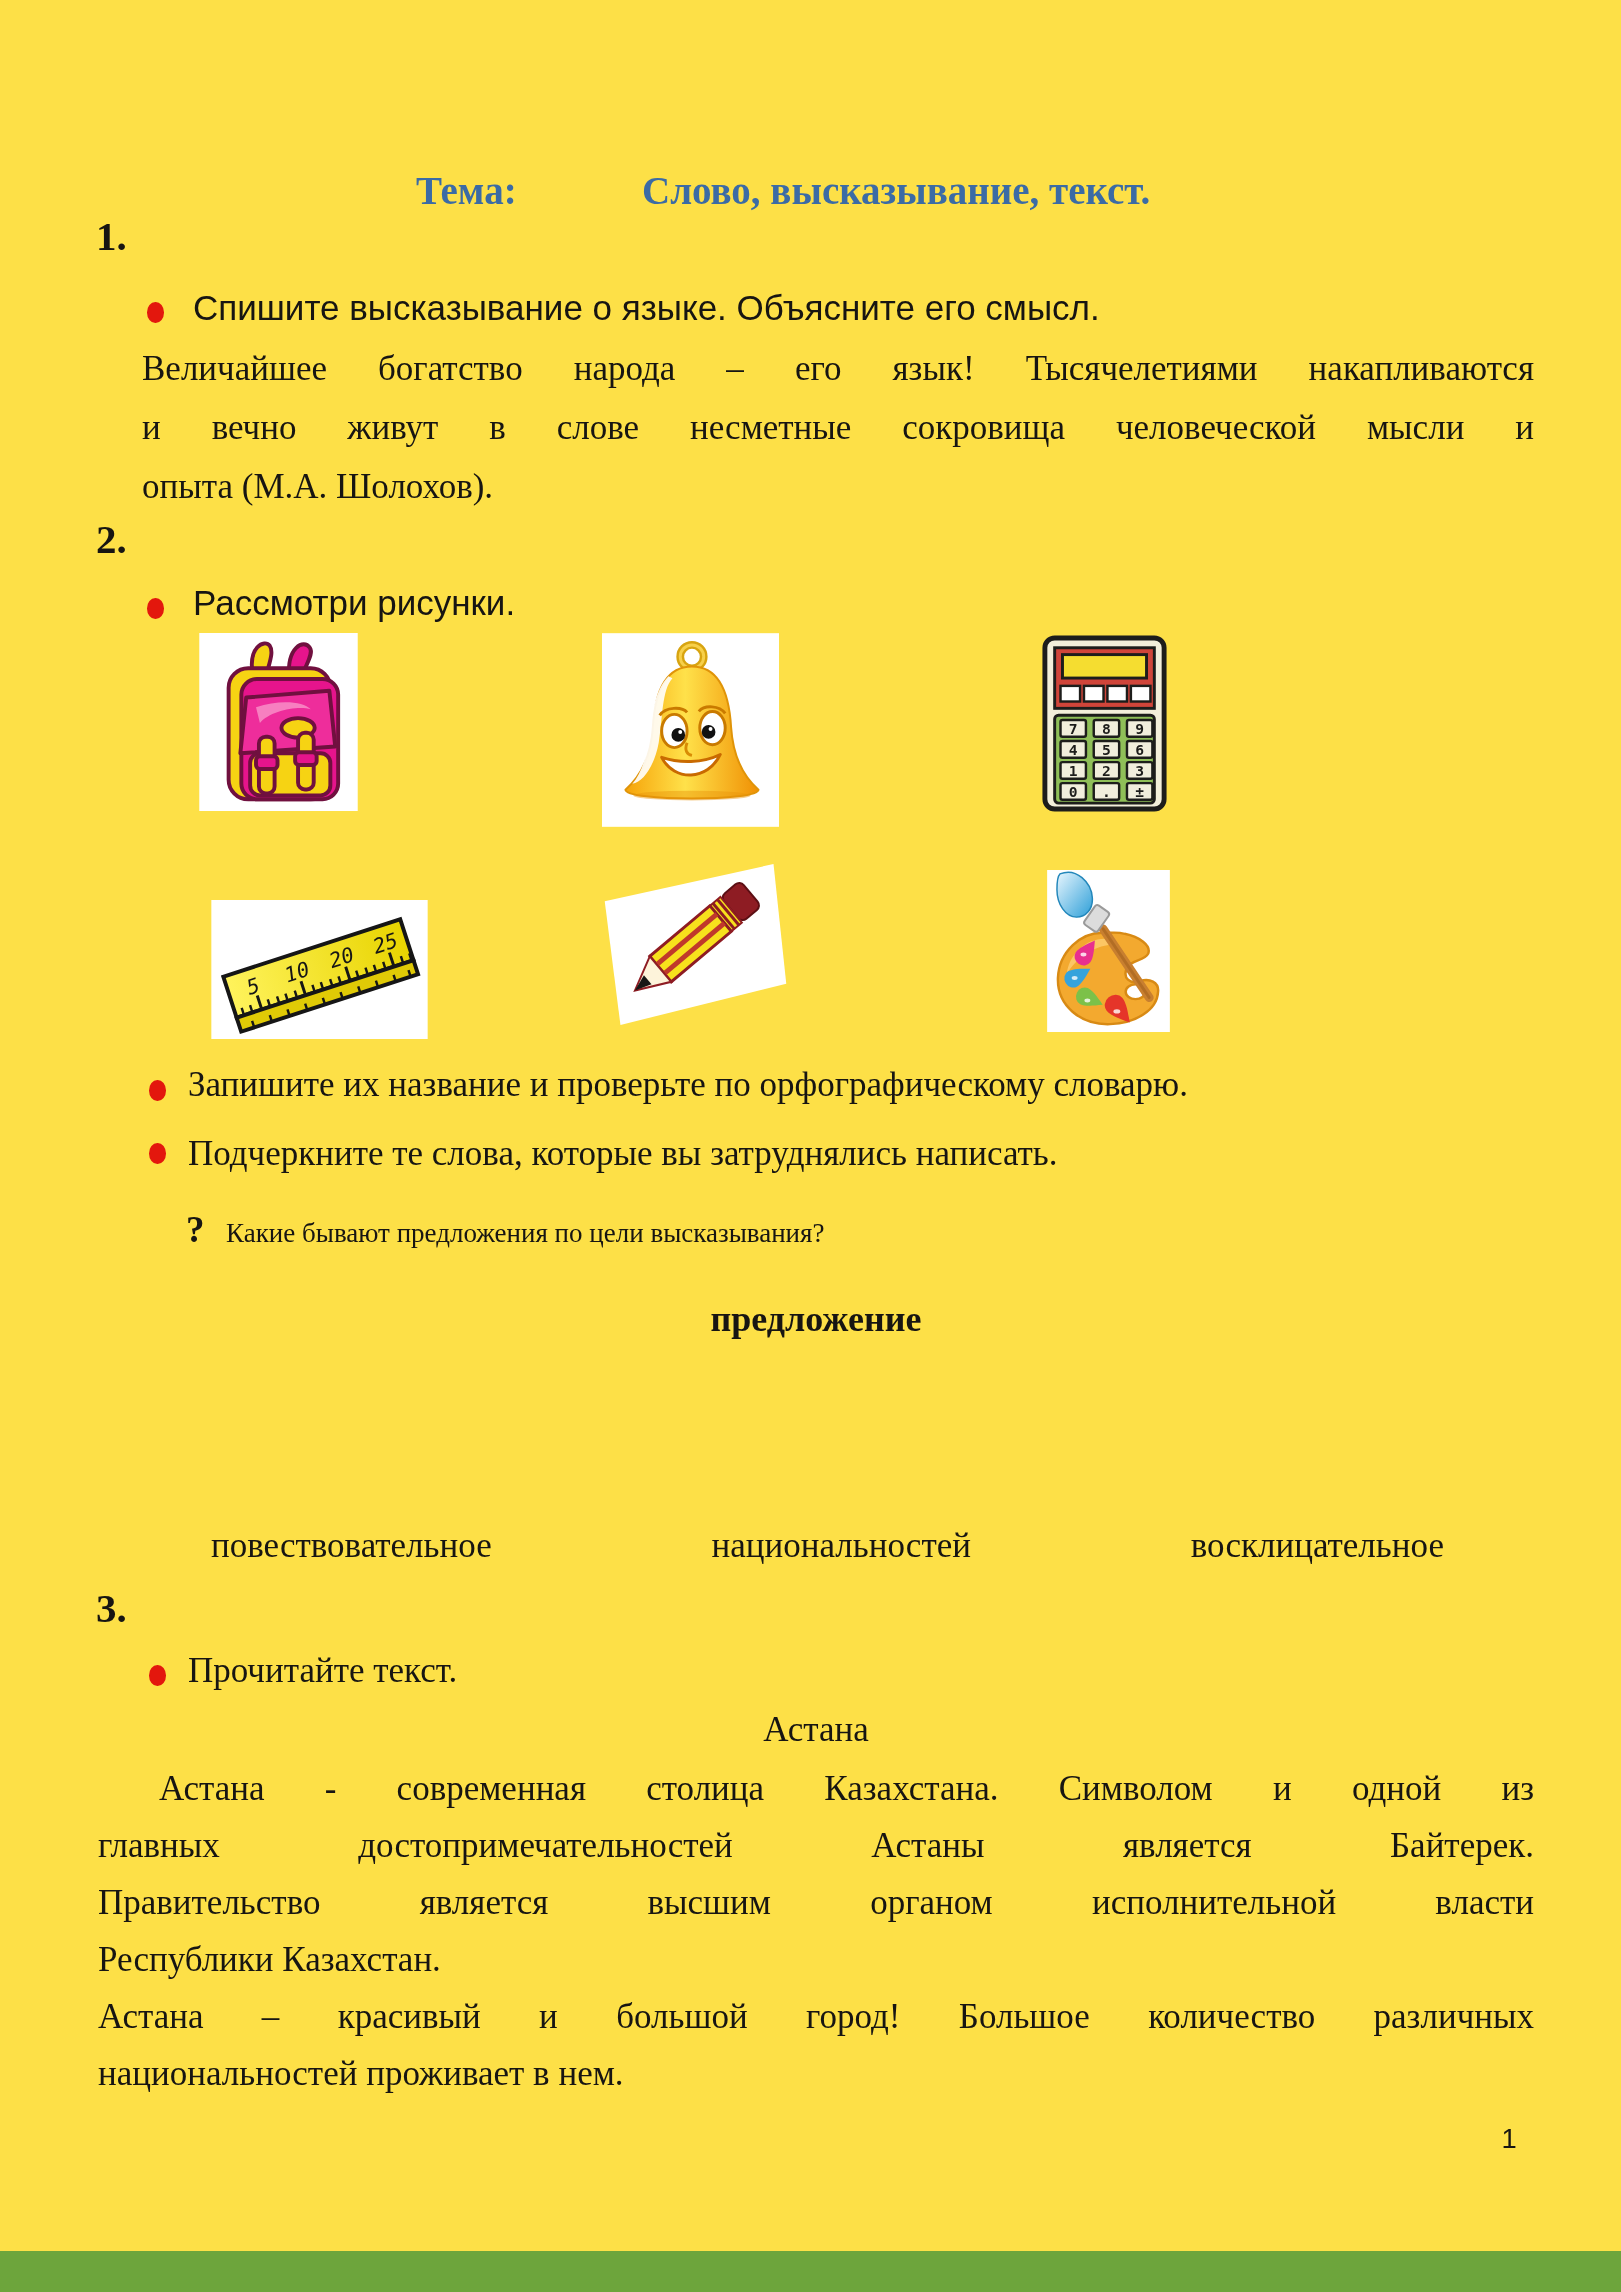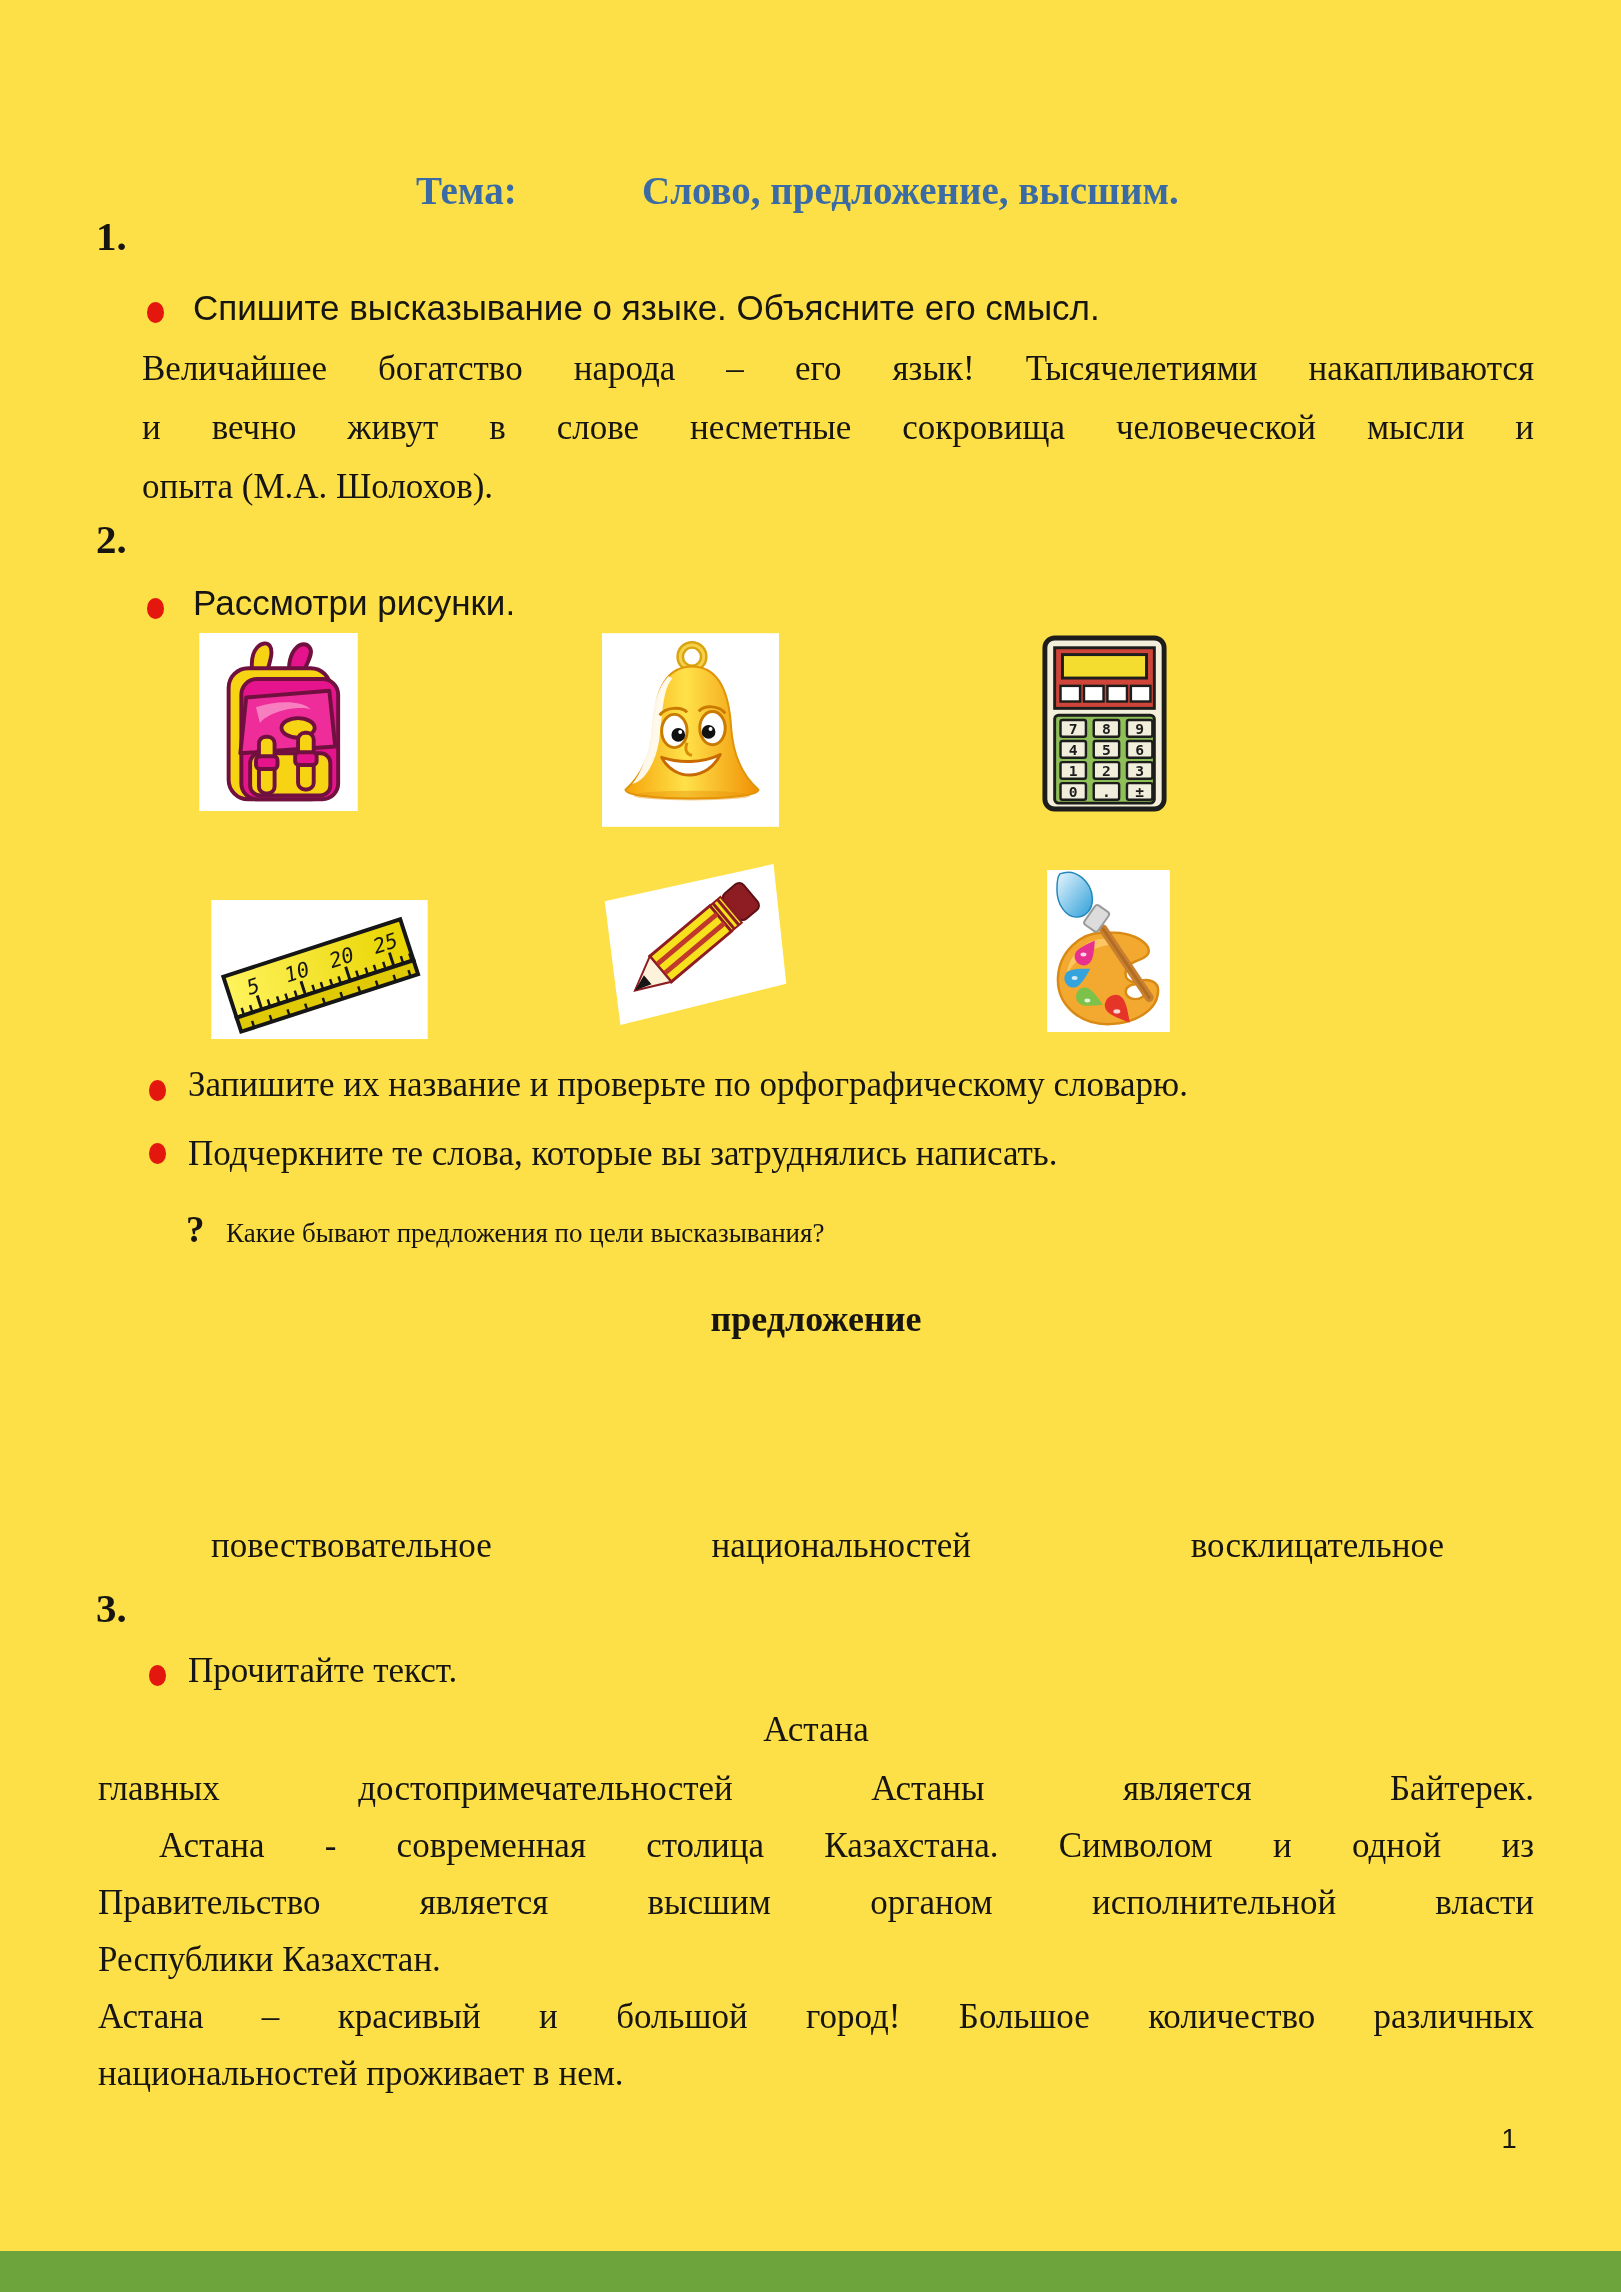--- a/index.html
+++ b/index.html
@@ -34,7 +34,7 @@
 <div class="page">
 
   <div class="abs title-part" style="left:416px;top:167px;">Тема:</div>
-  <div class="abs title-part" style="left:642px;top:167px;">Слово, предложение, высшим.</div>
+  <div class="abs title-part" style="left:642px;top:167px;">Слово, высказывание, текст.</div>
 
   <div class="abs num" style="left:96px;top:212px;">1.</div>
   <div class="abs dot" style="left:147px;top:302px;"></div>

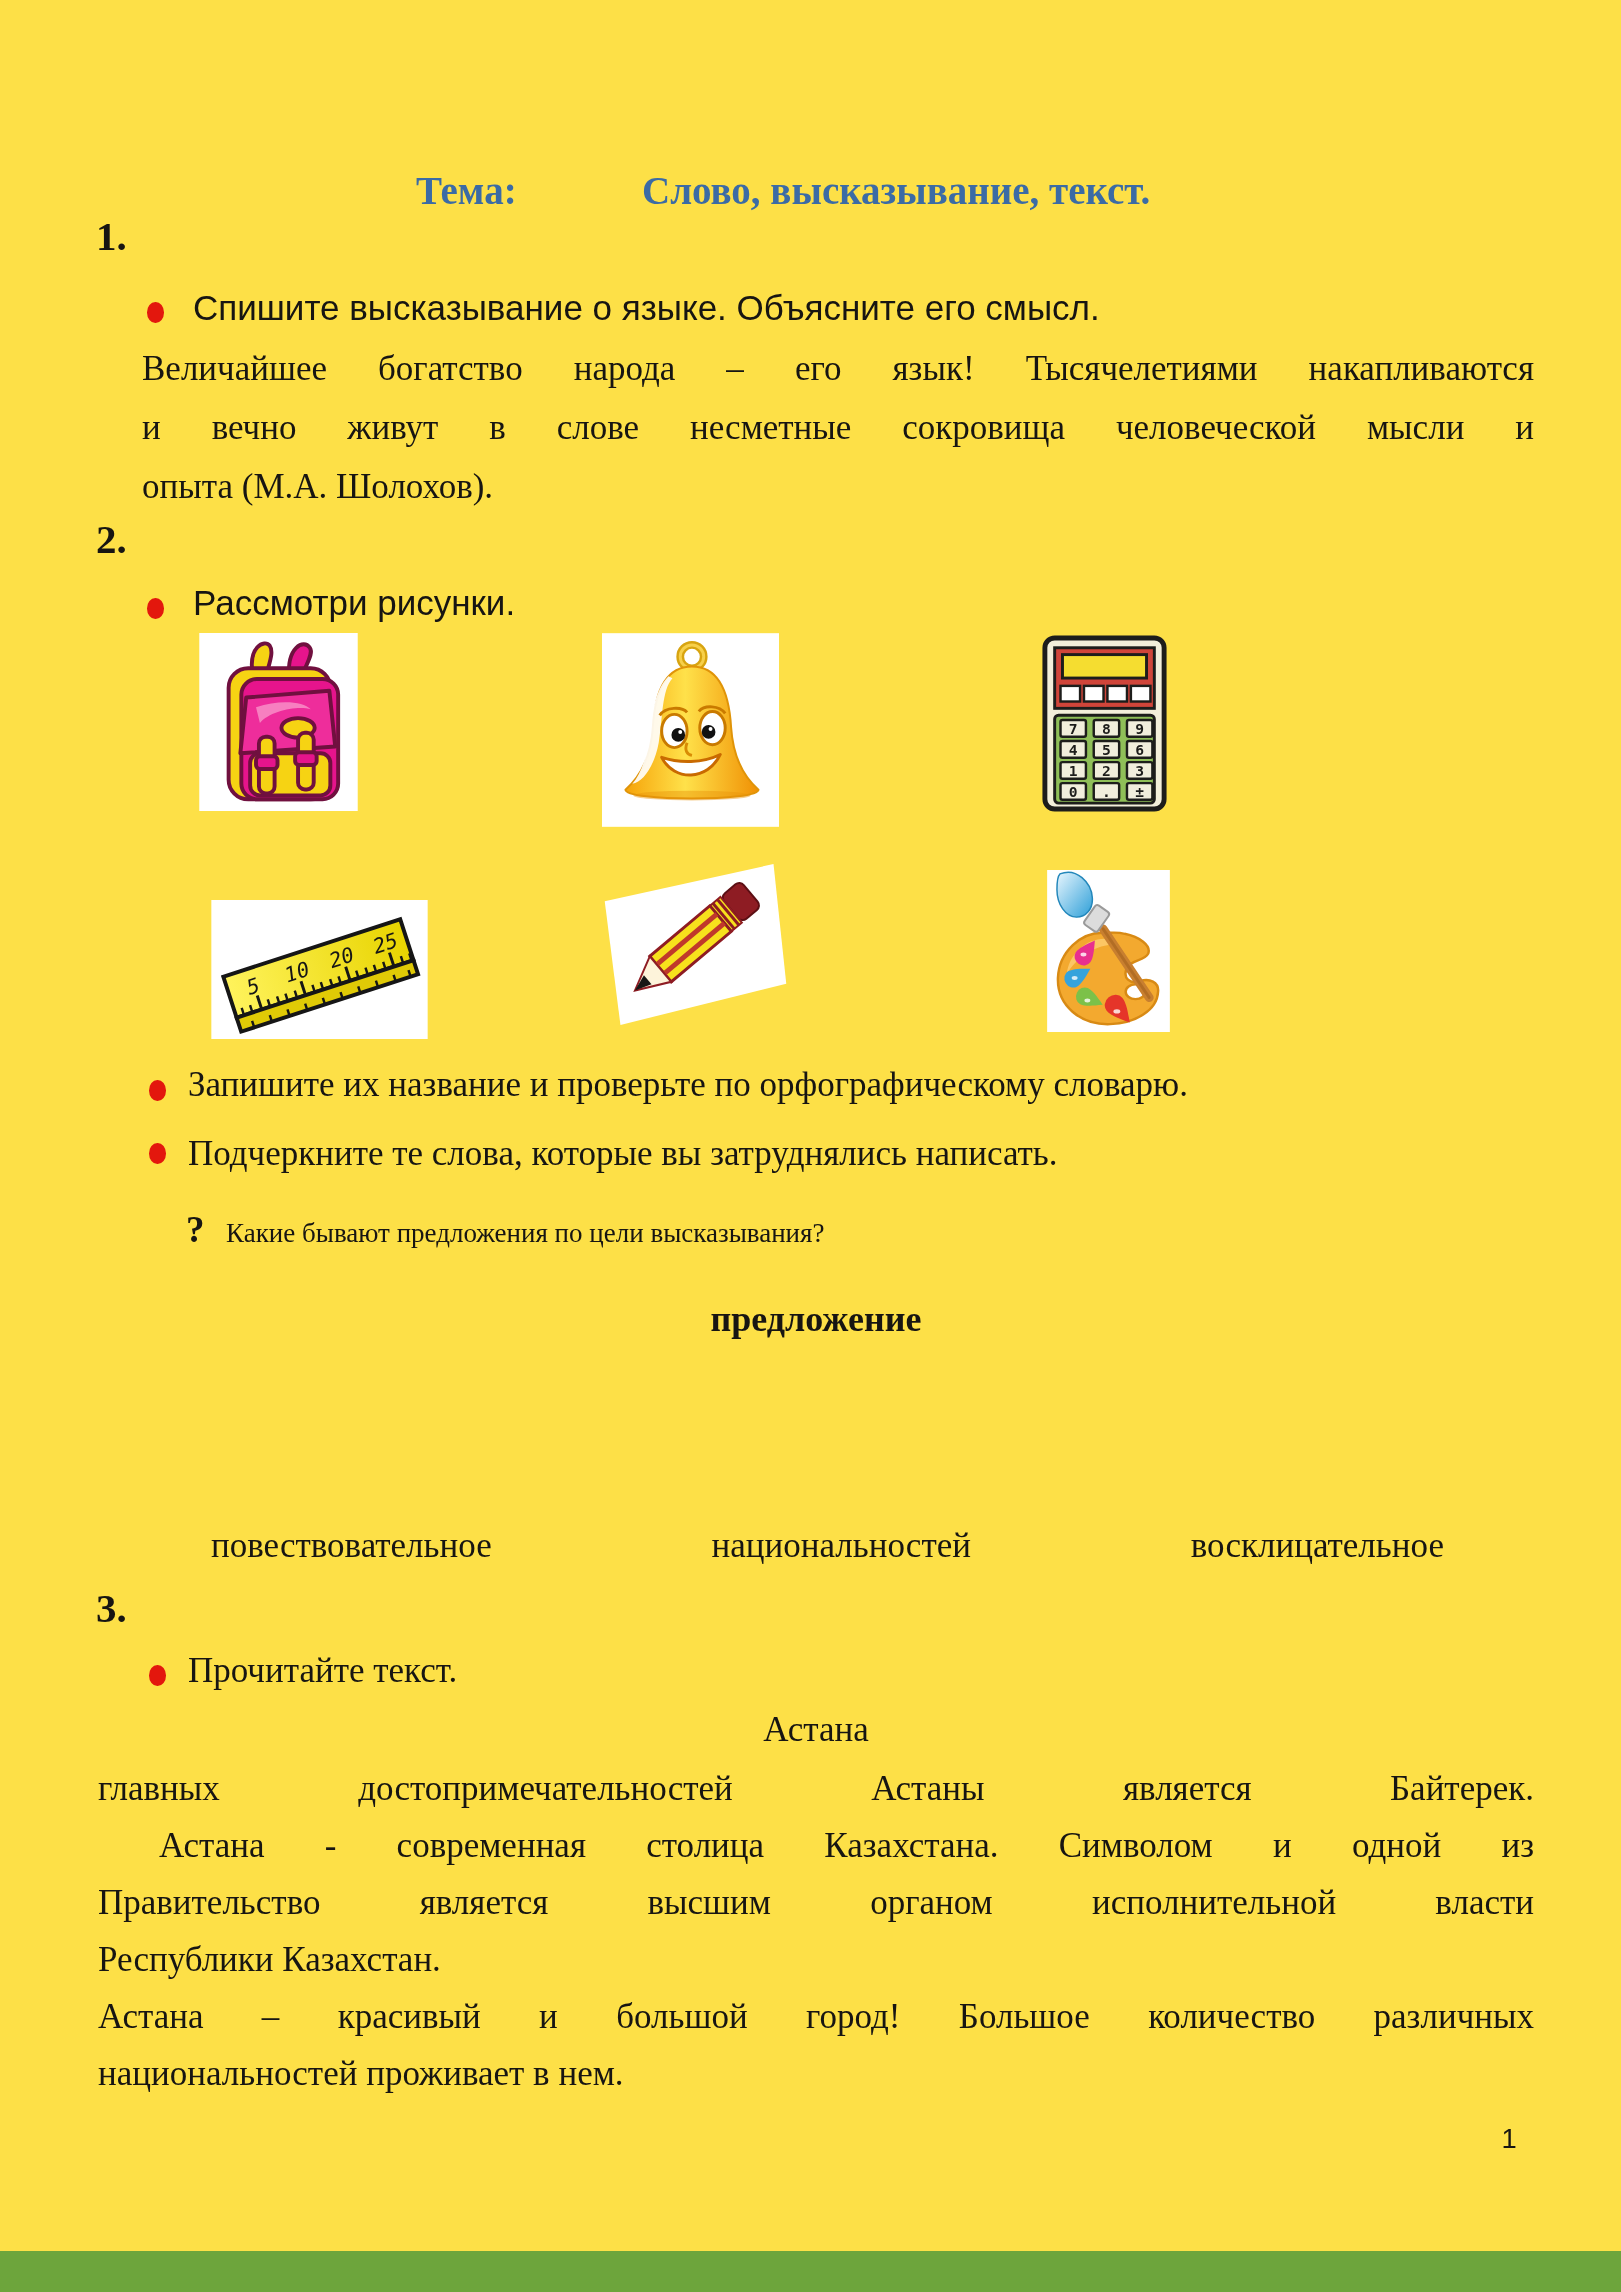--- a/index.html
+++ b/index.html
@@ -235,8 +235,8 @@
   <div class="abs center heading" style="left:98px;top:1710px;width:1436px;">Астана</div>
 
   <div class="abs block ast" style="left:98px;top:1760px;width:1436px;">
+    <div class="line j indent">Астана - современная столица Казахстана. Символом и одной из</div>
     <div class="line j">главных достопримечательностей Астаны является Байтерек.</div>
-    <div class="line j indent">Астана - современная столица Казахстана. Символом и одной из</div>
     <div class="line j">Правительство является высшим органом исполнительной власти</div>
     <div class="line">Республики Казахстан.</div>
     <div class="line j">Астана –  красивый и большой город! Большое количество  различных</div>

